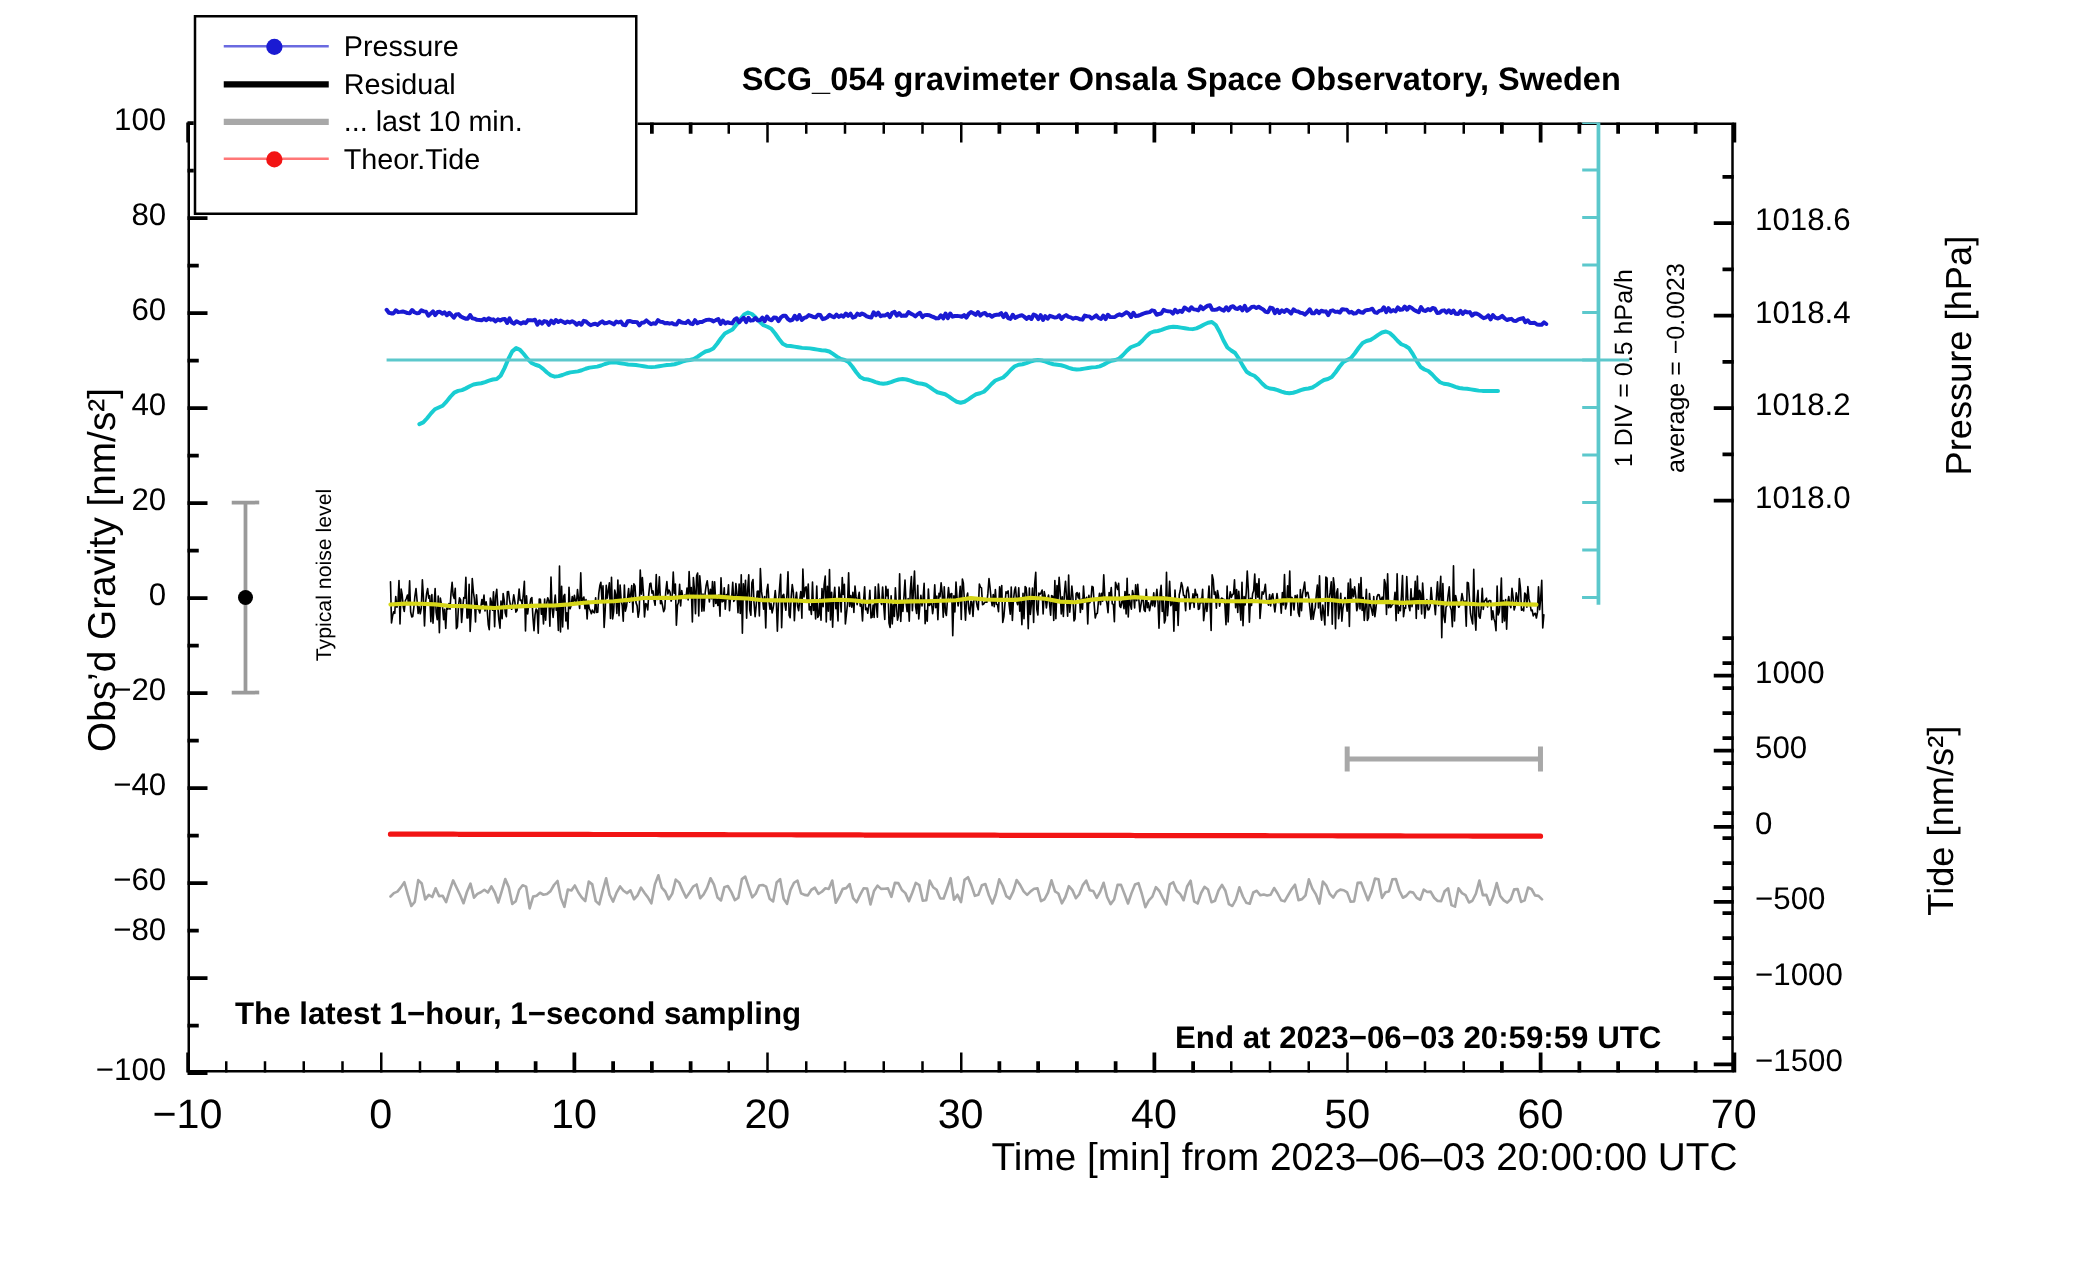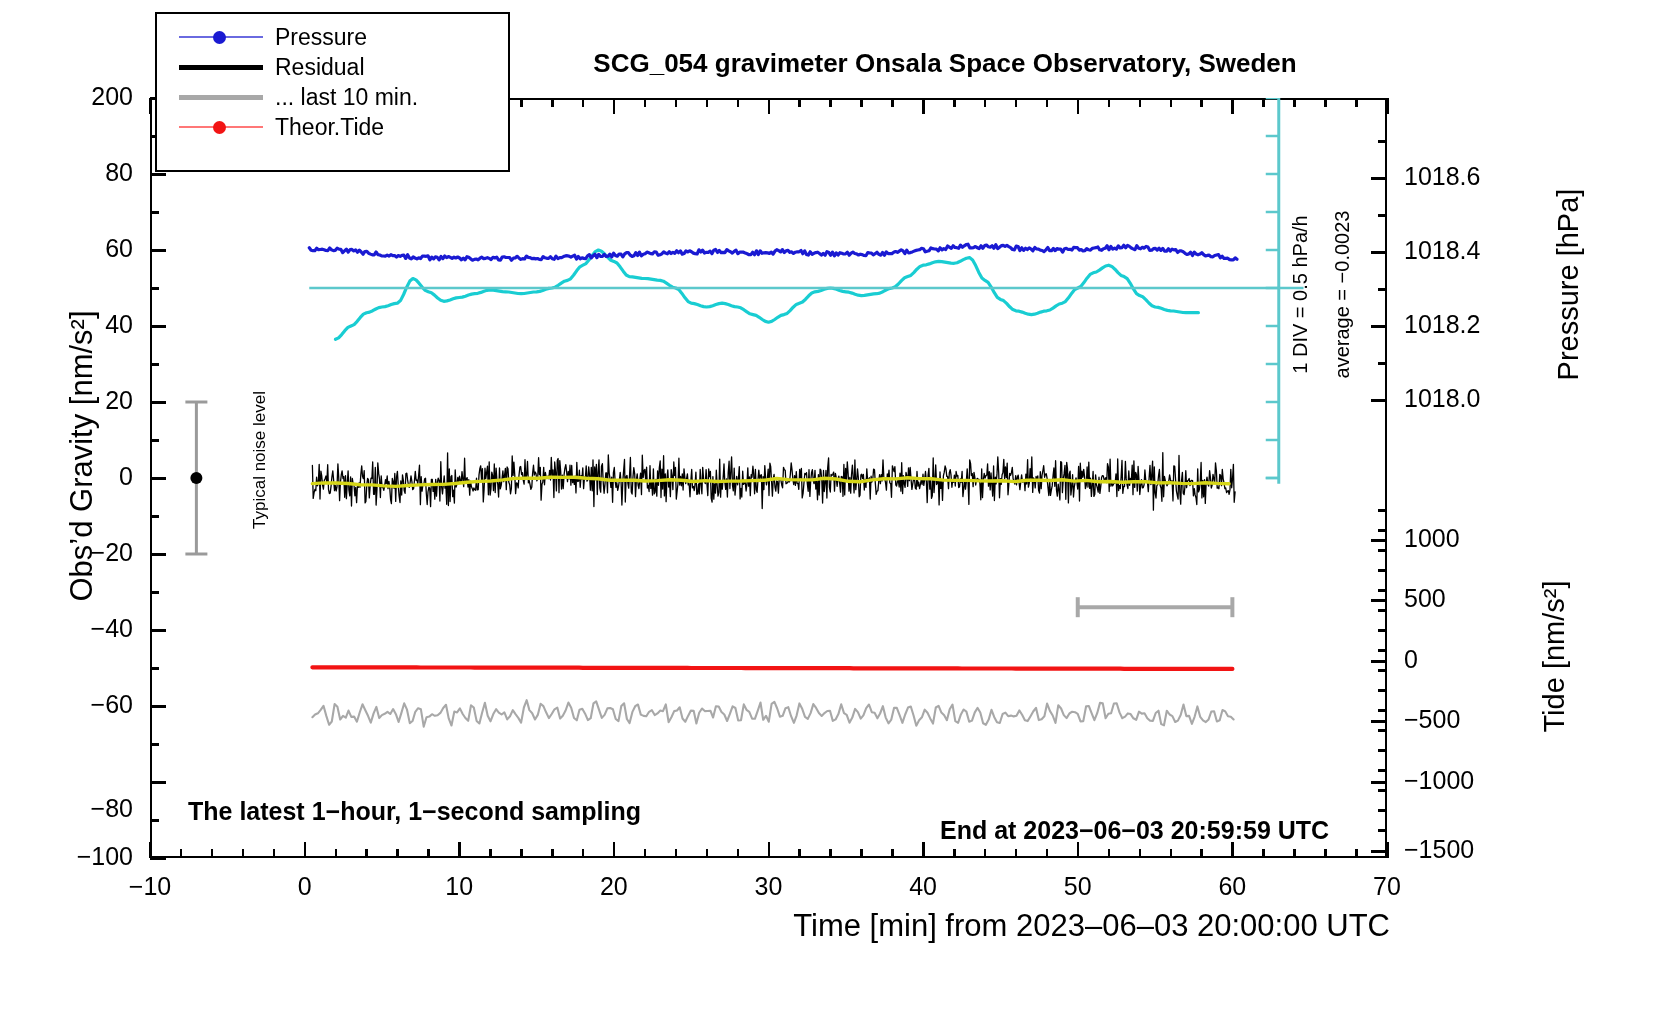--- a/index.html
+++ b/index.html
@@ -64,7 +64,7 @@
 
 <div id="ticks-layer">
     <div class="abs tk" style="left:150px;top:97px;width:16px;height:2.5px;background:#000"></div>
-    <div class="abs ytick-l" style="top:82px;">200</div>
+    <div class="abs ytick-l" style="top:82px;">100</div>
     <div class="abs tk" style="left:150px;top:173px;width:16px;height:2.5px;background:#000"></div>
     <div class="abs ytick-l" style="top:158px;">80</div>
     <div class="abs tk" style="left:150px;top:249px;width:16px;height:2.5px;background:#000"></div>

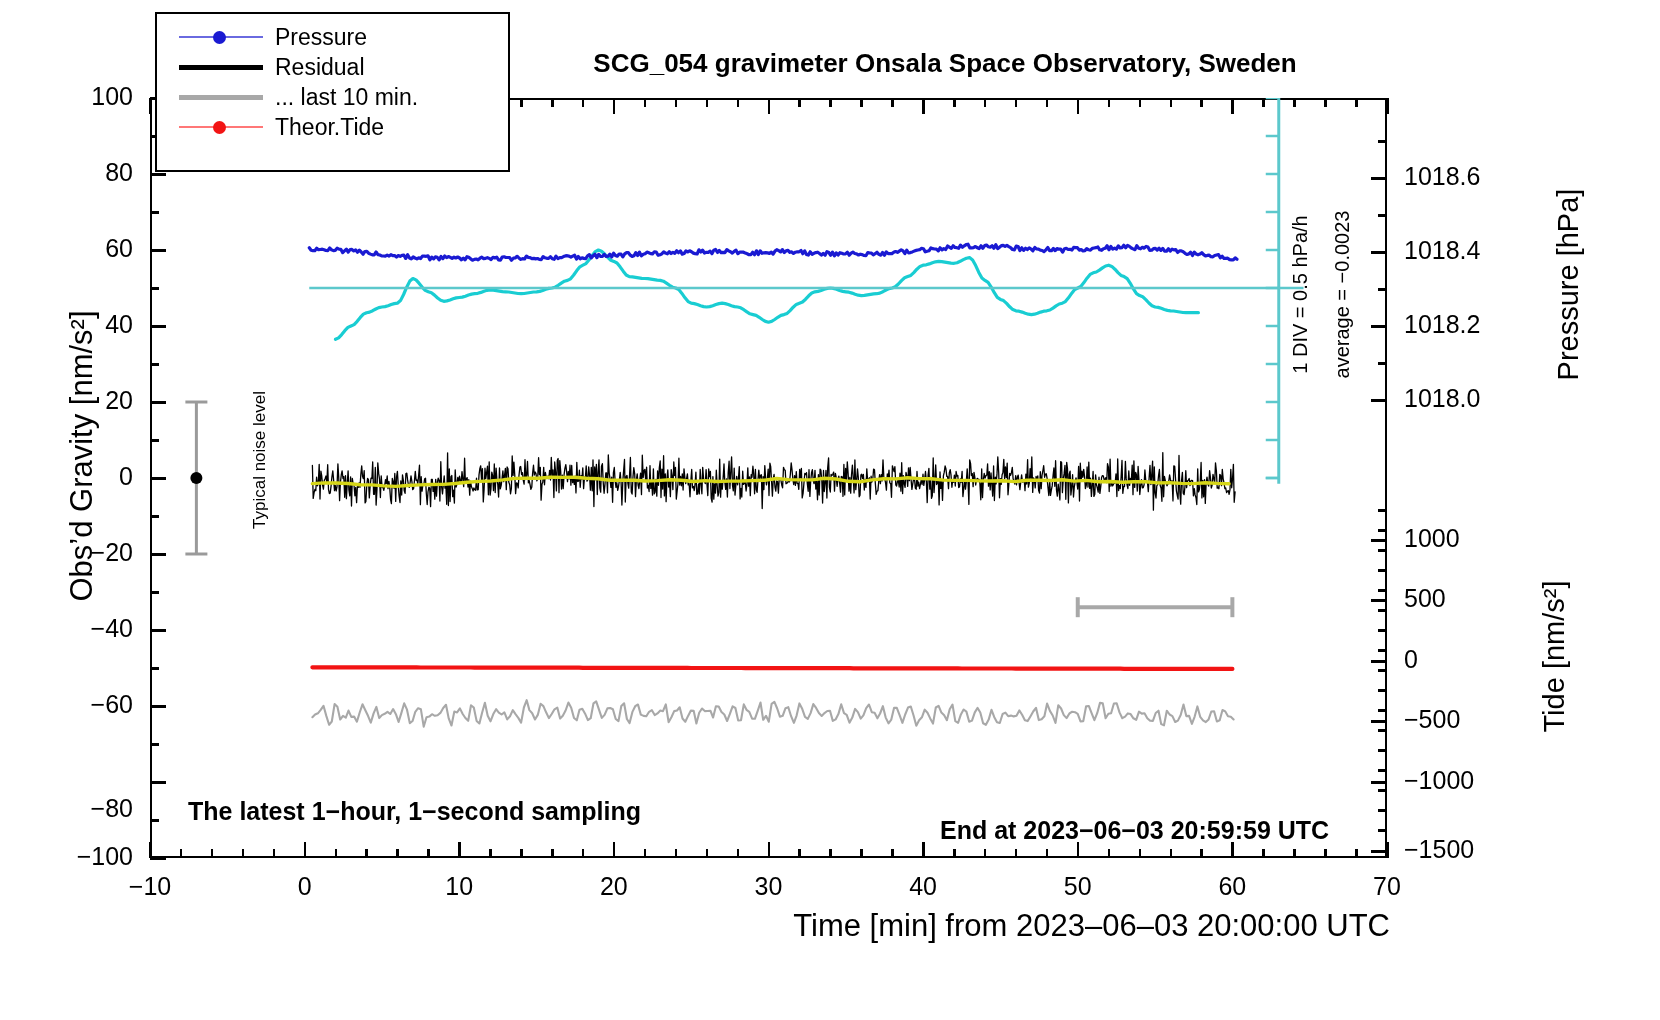--- a/index.html
+++ b/index.html
@@ -82,7 +82,7 @@
     <div class="abs tk" style="left:150px;top:705px;width:16px;height:2.5px;background:#000"></div>
     <div class="abs ytick-l" style="top:690px;">−60</div>
     <div class="abs tk" style="left:150px;top:781px;width:16px;height:2.5px;background:#000"></div>
-    <div class="abs ytick-l" style="top:794px;">−80</div>
+    <div class="abs ytick-l" style="top:730px;">−80</div>
     <div class="abs tk" style="left:150px;top:857px;width:16px;height:2.5px;background:#000"></div>
     <div class="abs ytick-l" style="top:842px;">−100</div>
     <div class="abs" style="left:150px;top:819px;width:9px;height:2.5px;background:#000"></div>

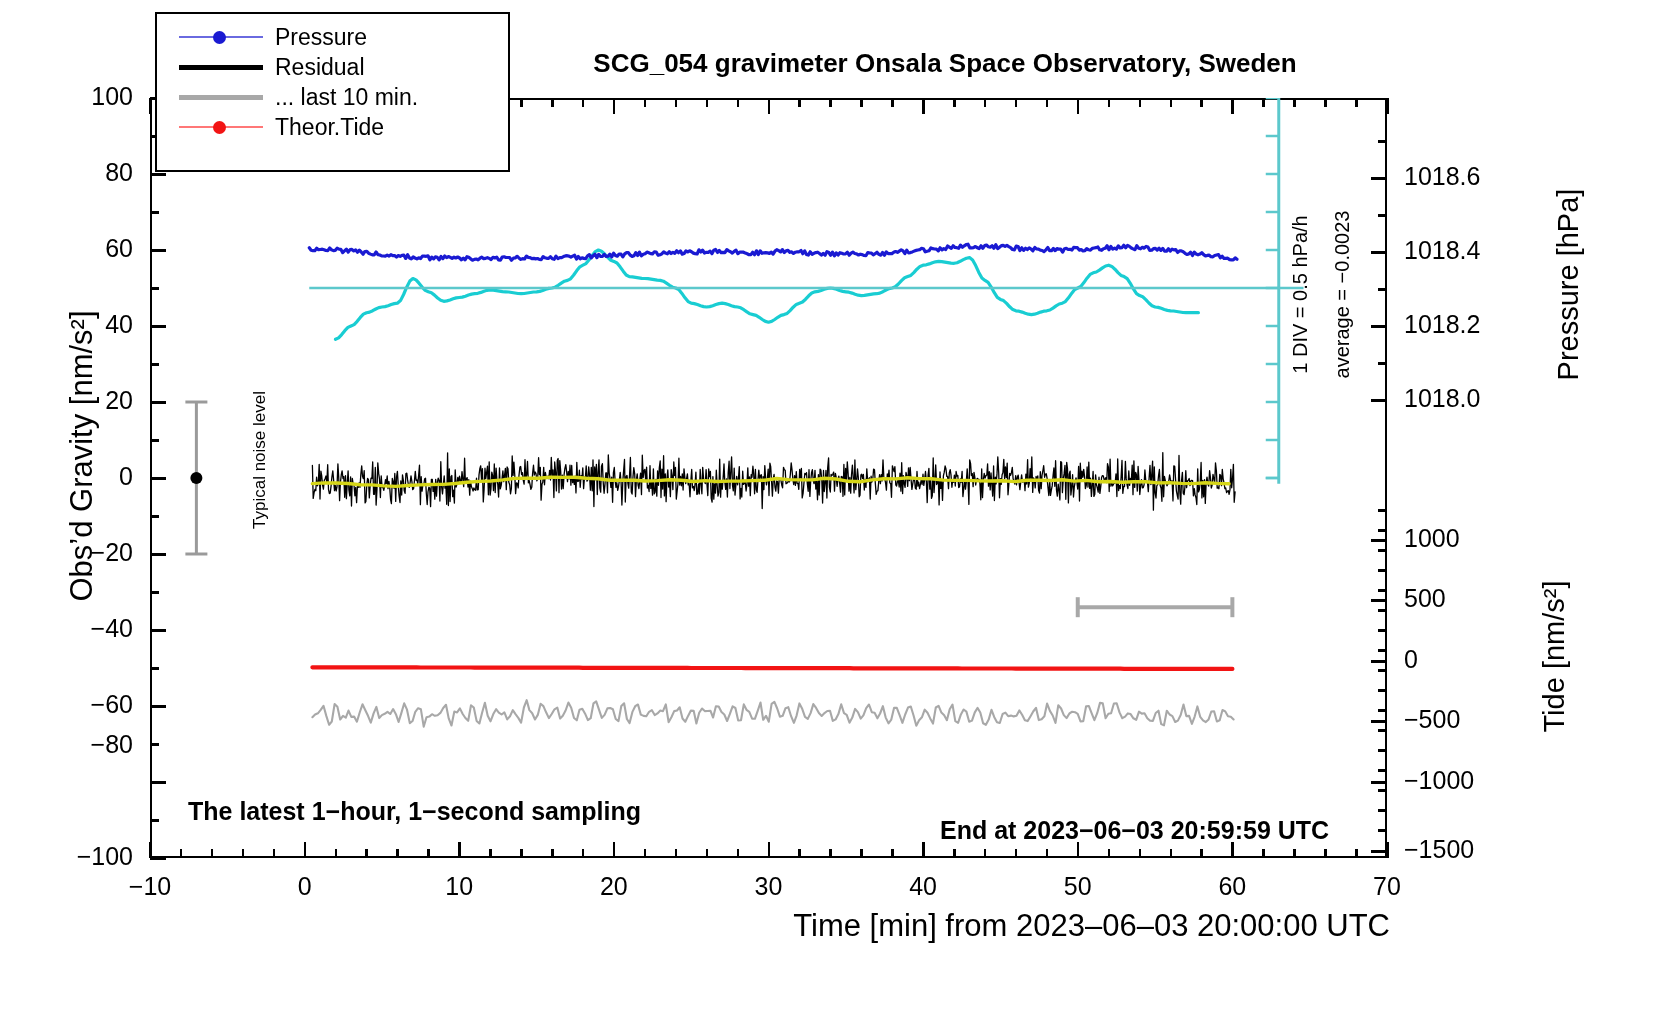--- a/index.html
+++ b/index.html
@@ -25,7 +25,7 @@
   .ytick-l{right:1527px;width:120px;text-align:right;font-size:25px;}
   .ytick-p{left:1404px;font-size:25px;}
   .ytick-t{left:1404px;font-size:25px;}
-  .xtick{width:120px;text-align:center;font-size:25px;}
+  .xtick{width:120px;text-align:center;font-size:33px;}
 
   
   .tk{background:#000;position:absolute;}

